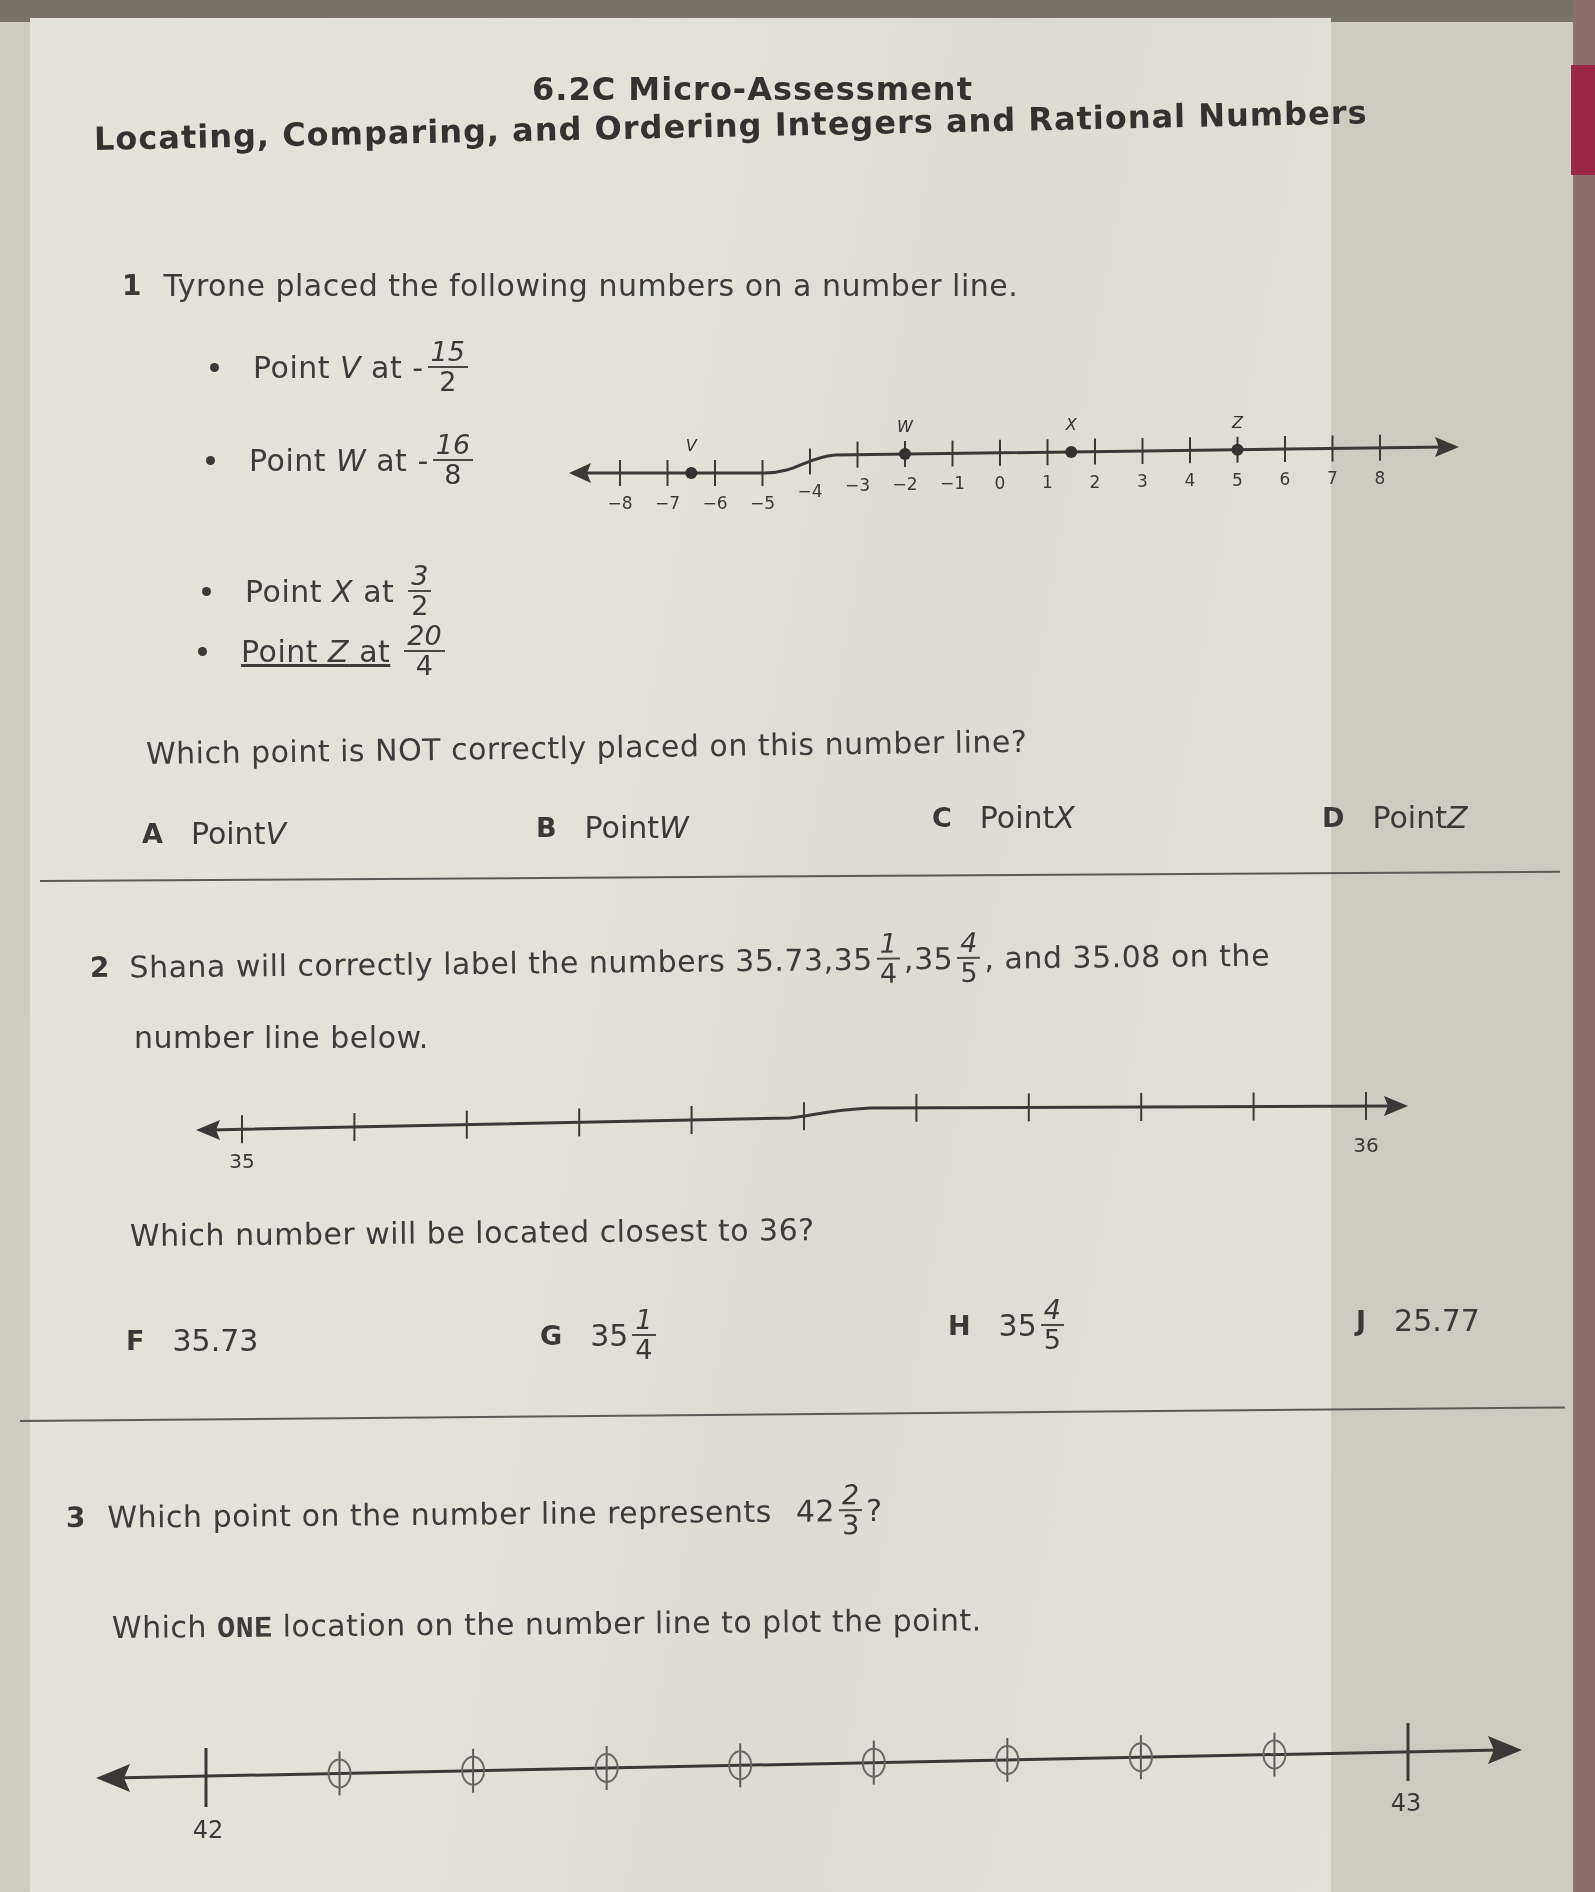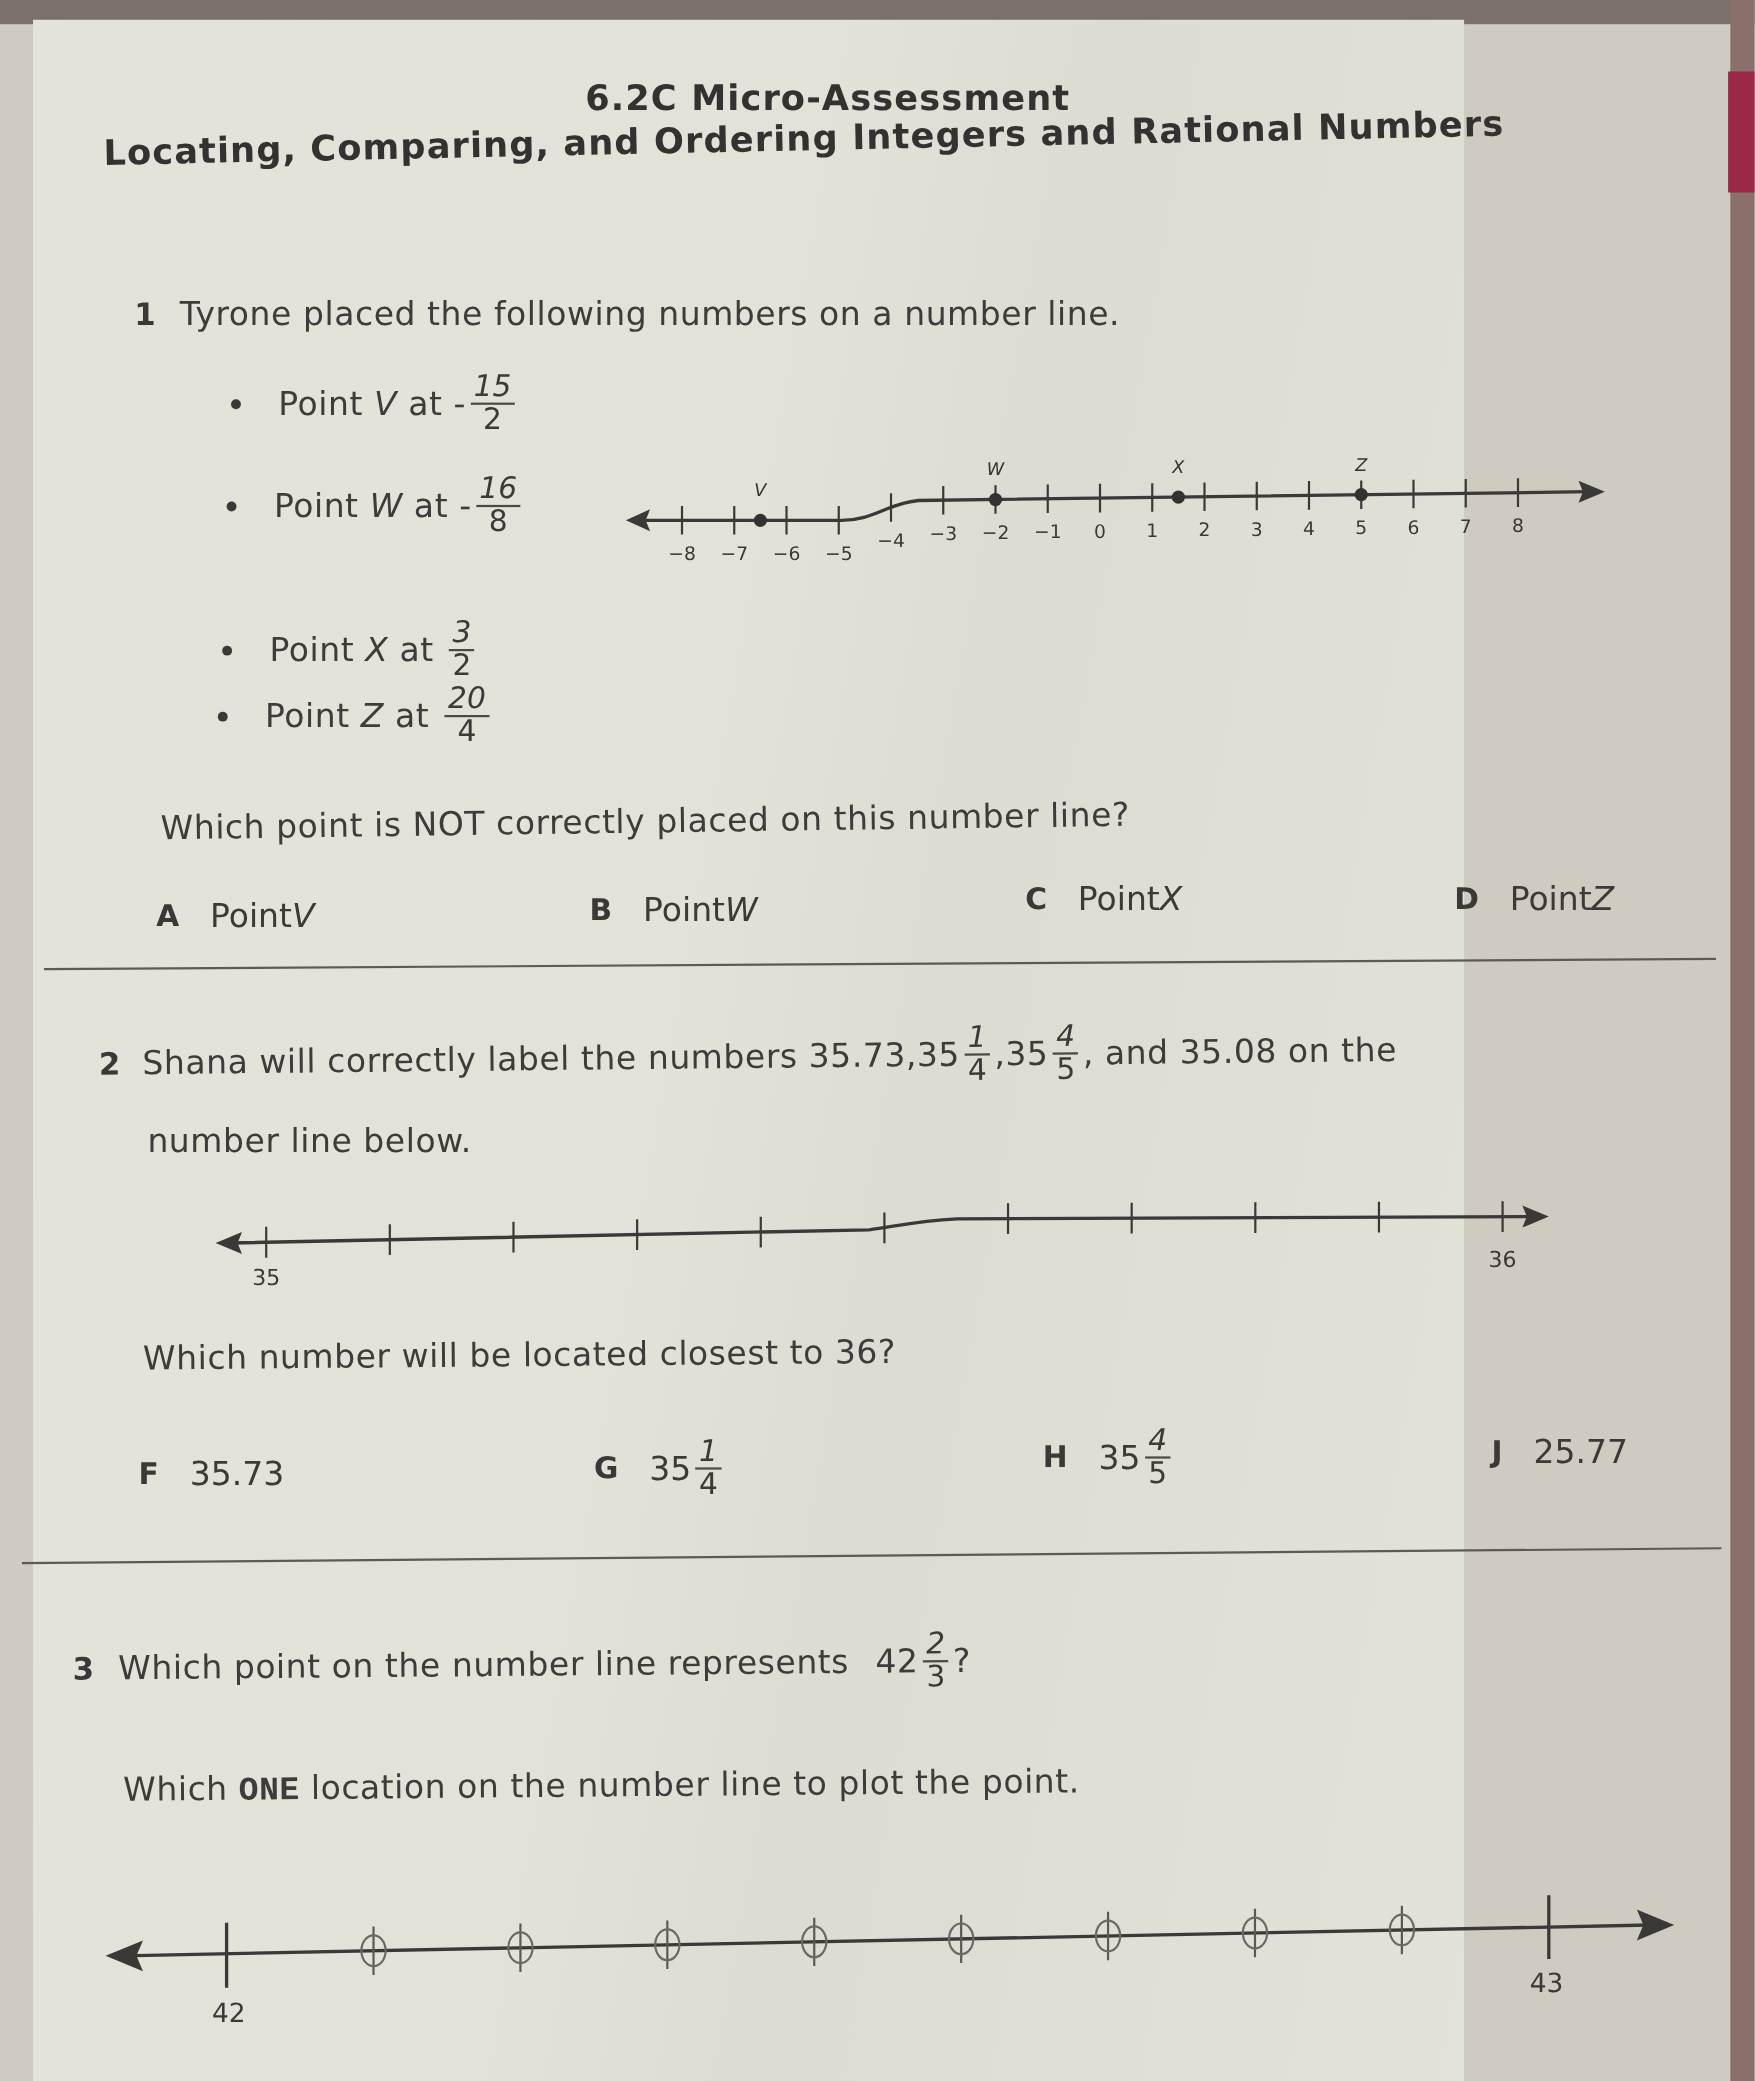--- a/index.html
+++ b/index.html
@@ -78,7 +78,7 @@
 
   <div class="abs" style="left:168px; top:604px; display:flex; align-items:center;">
     <span class="bullet"></span>
-    <span class="text" style="margin-left:34px;"><span>Point </span><span class="it">Z</span><span> at</span></span>
+    <span class="text" style="margin-left:34px;text-decoration:underline;"><span>Point </span><span class="it">Z</span><span> at</span></span>
     <span class="frac" style="margin-left:14px;">
         <span class="num">20</span>
         <span>4</span>

